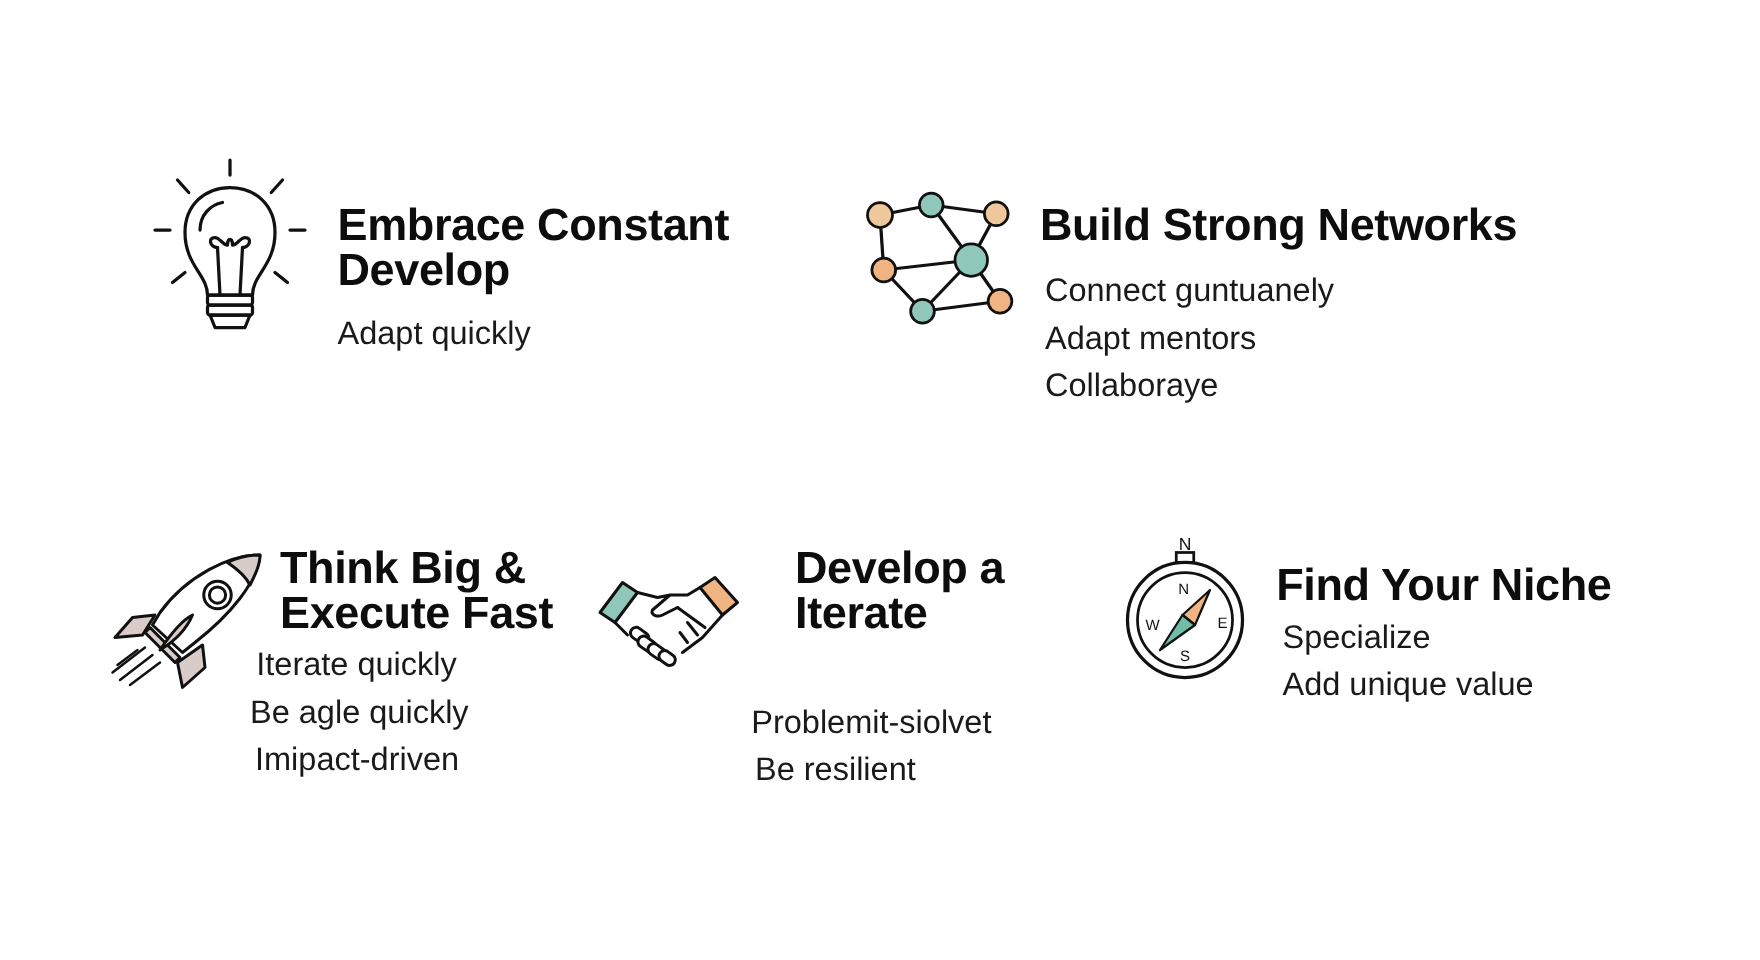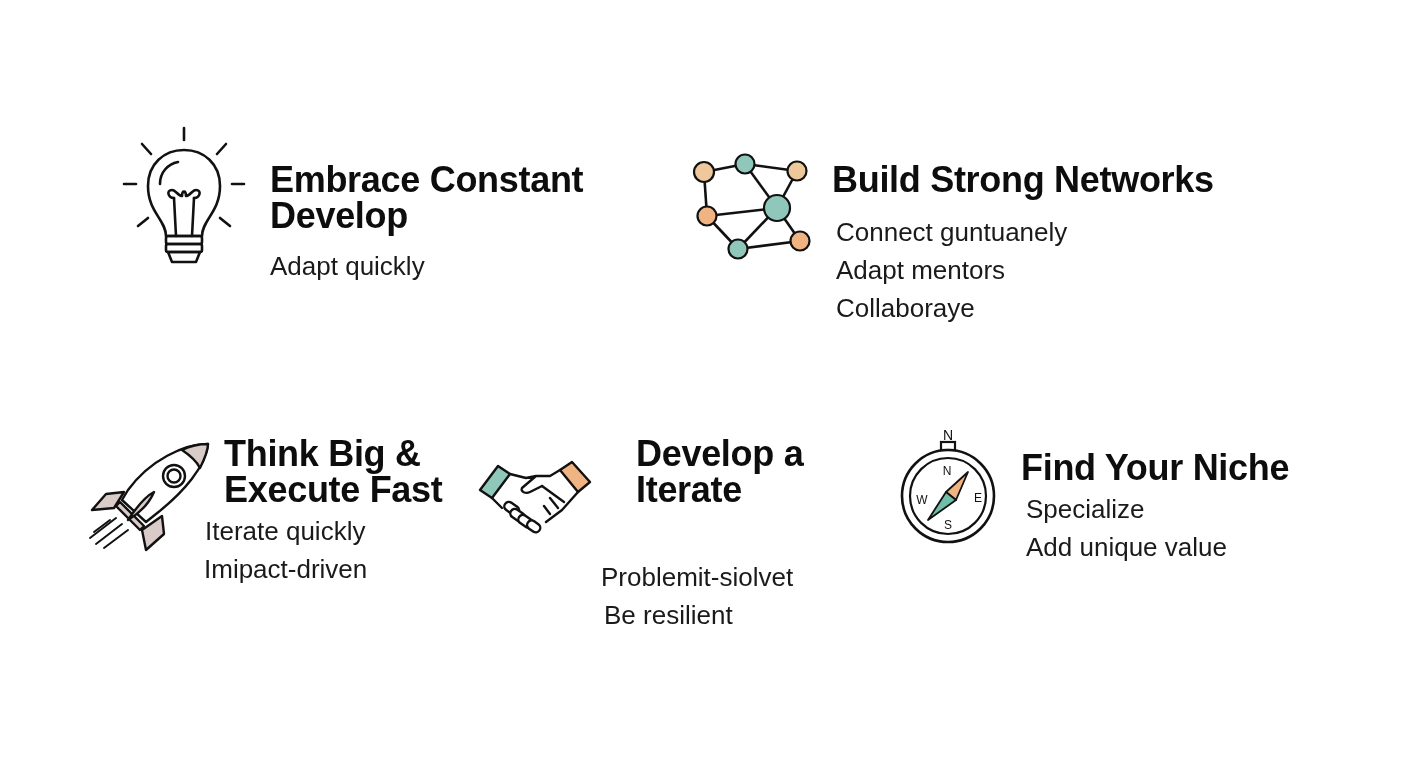--- a/index.html
+++ b/index.html
@@ -106,6 +106,7 @@
   </div>
   <ul class="items" style="left:200px;top:512px">
     <li style="padding-left:5px">Iterate quickly</li>
+    <li>Be agle quickly</li>
     <li style="padding-left:4px">Imipact-driven</li>
   </ul>
 </div>

